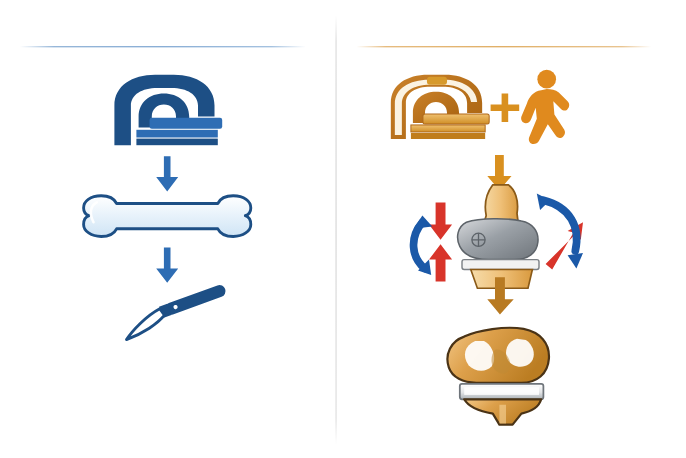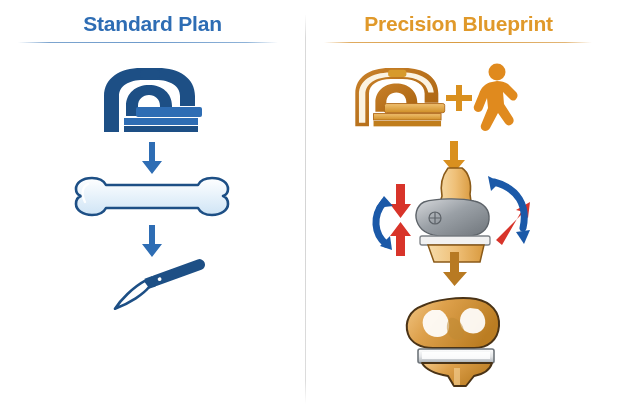--- a/index.html
+++ b/index.html
@@ -55,7 +55,6 @@
 
   <div class="panel panel-left">
 
-    <div class="title title-left">Standard Plan</div>
     <div class="rule rule-left"></div>
 
     <div class="node" style="left:96px;top:66px;">

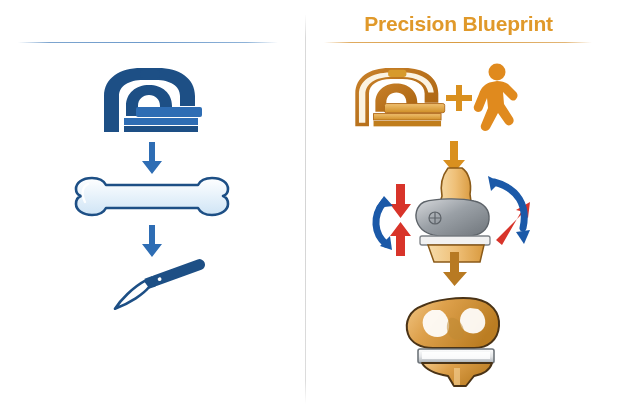--- a/index.html
+++ b/index.html
@@ -109,7 +109,6 @@
 
   <div class="panel panel-right">
 
-    <div class="title title-right">Precision Blueprint</div>
     <div class="rule rule-right"></div>
 
     <div class="node" style="left:42px;top:64px;">

